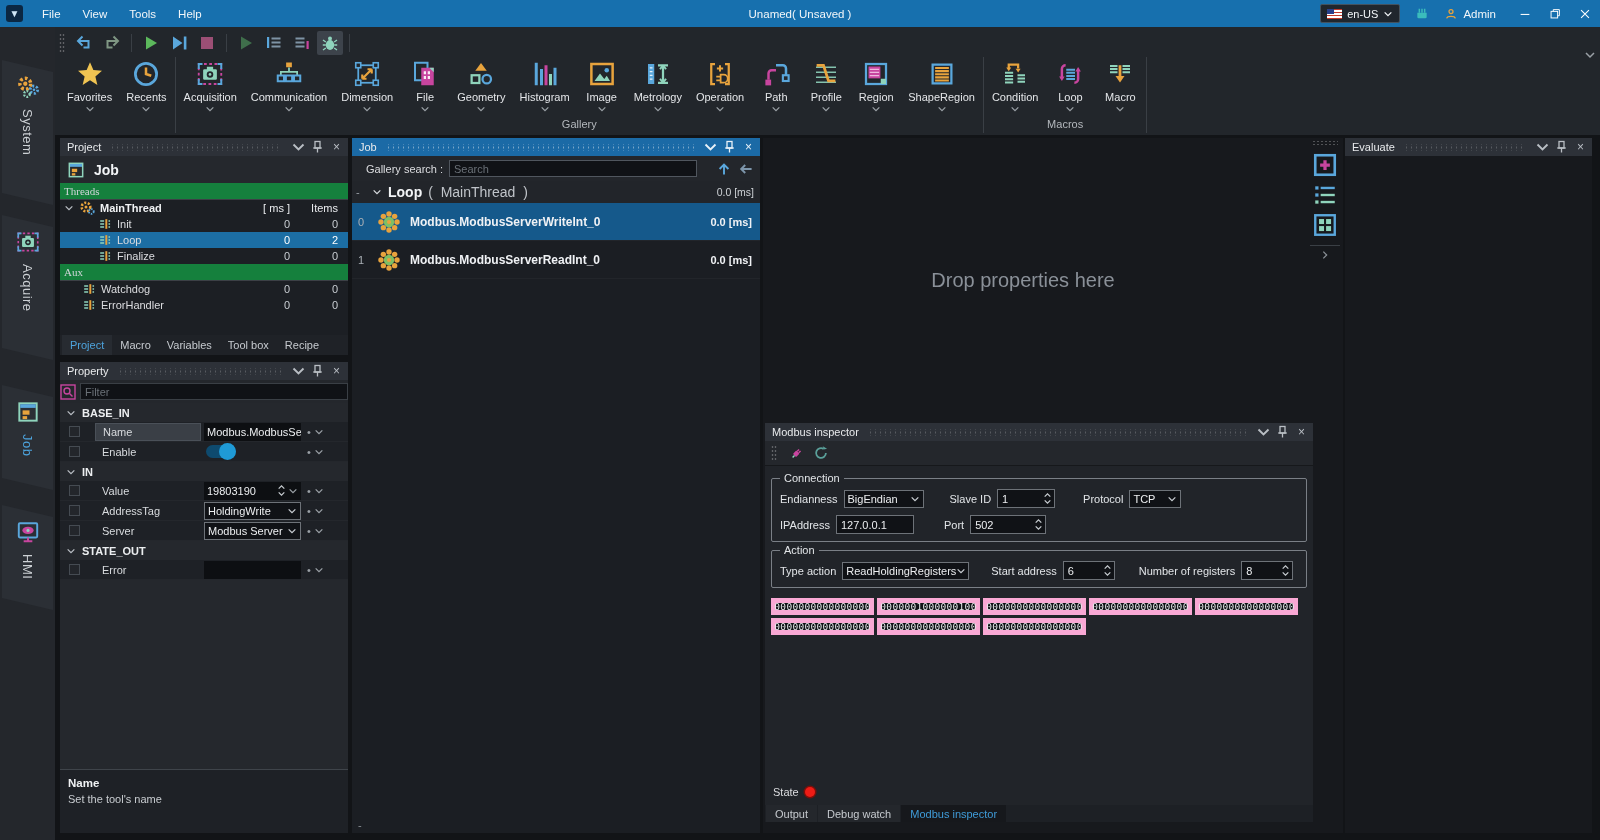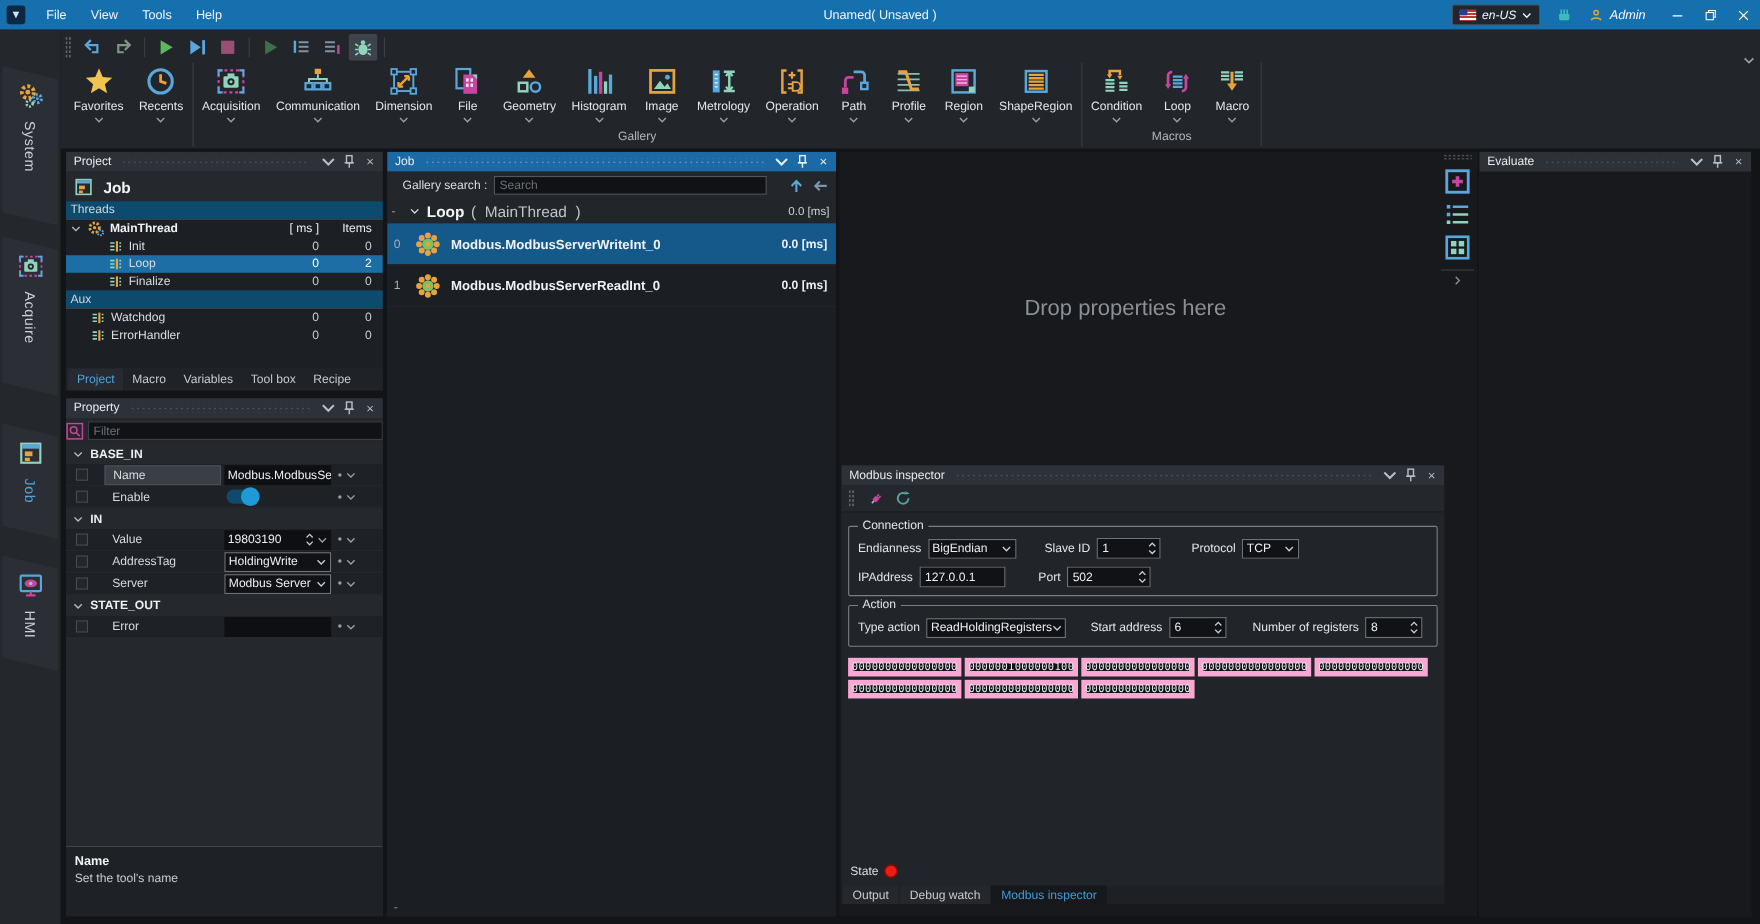--- a/index.html
+++ b/index.html
@@ -20,7 +20,7 @@
         display:flex;align-items:center;justify-content:center;color:#cfe6f7;font-size:10px;}
   .menu-item{padding:0 11px;height:27px;display:flex;align-items:center;font-size:11.5px;cursor:default;}
   .tb-title{position:absolute;left:0;right:0;text-align:center;font-size:11.5px;pointer-events:none;}
-  .tb-right{margin-left:auto;display:flex;align-items:center;height:27px;font-style:italic;}
+  .tb-right{margin-left:auto;display:flex;align-items:center;height:27px;}
   .lang-box{display:flex;align-items:center;gap:5px;background:#20262d;border:1px solid #44525e;
             height:19px;padding:0 6px;border-radius:2px;margin-right:14px;}
   .flag{width:15px;height:10px;background:repeating-linear-gradient(#c0392b 0 1.5px,#fff 1.5px 3px);position:relative;}

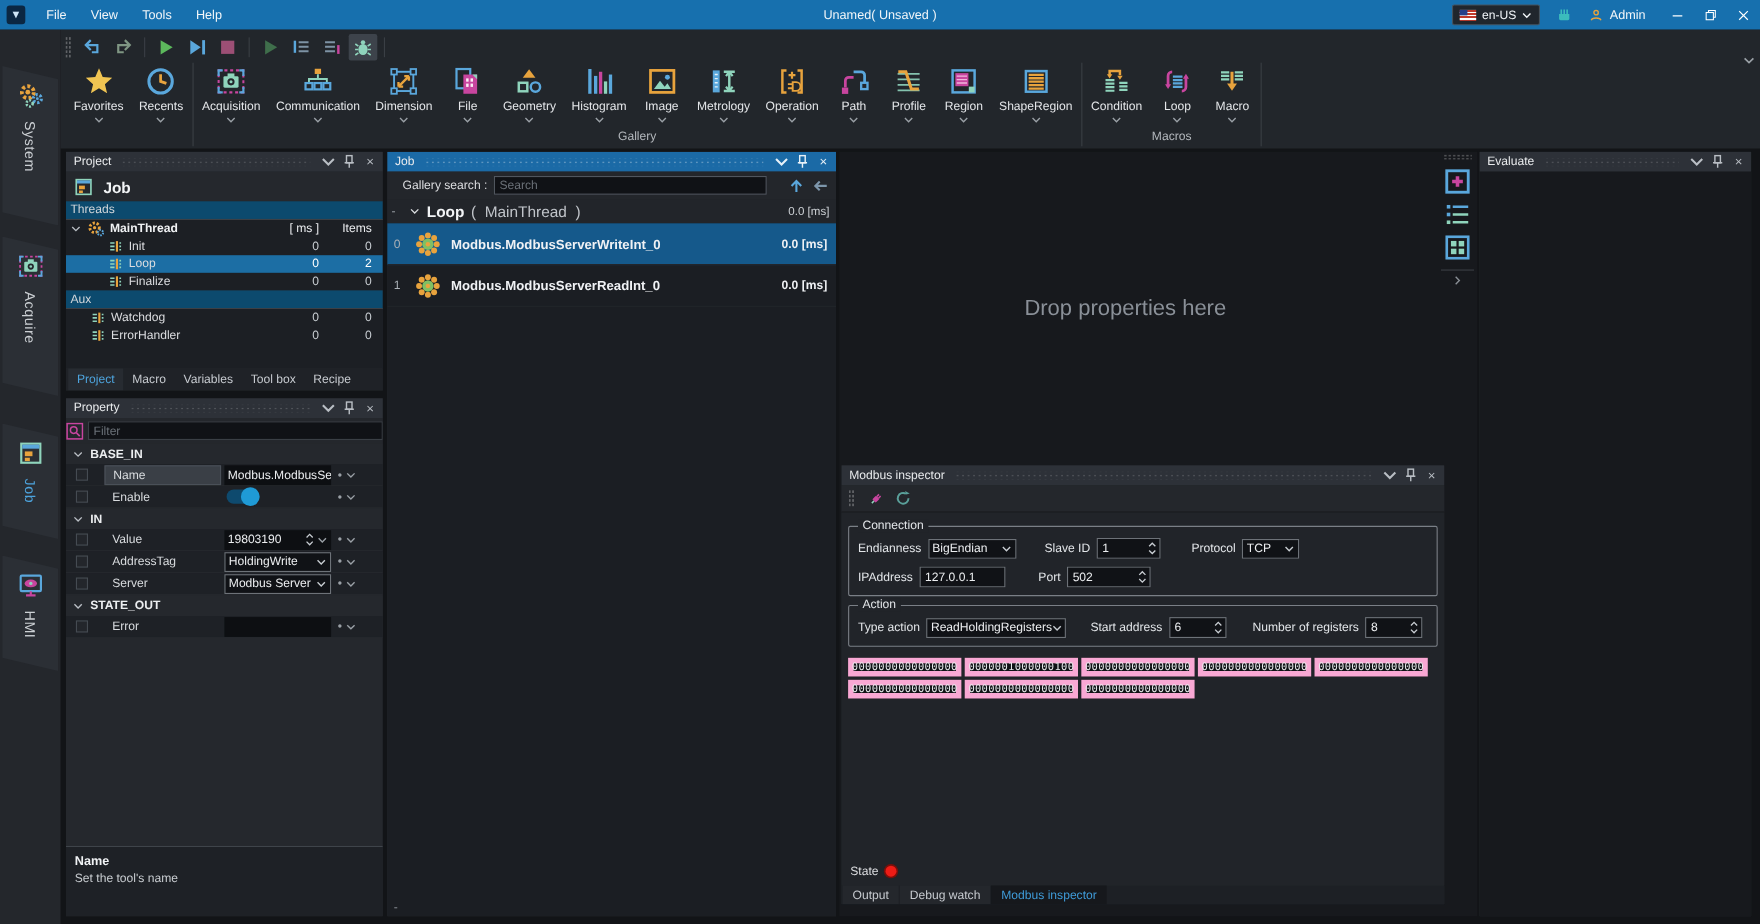--- a/index.html
+++ b/index.html
@@ -67,7 +67,7 @@
   .pj-job{height:27px;display:flex;align-items:center;gap:8px;padding:0 6px;background:#25282d;}
   .pj-job .t{font-size:14px;font-weight:bold;color:#f2f4f6;}
   .sect-lbl{height:17px;display:flex;align-items:flex-end;padding:0 4px 2px 4px;color:#d2d6da;
-            border-bottom:1px solid #3c4046;background:#0c4a6e;}
+            border-bottom:1px solid #3c4046;background:#15803d;font-family:Liberation Serif, serif;}
   .tree{background:#1c1f24;}
   .trow{height:16px;display:flex;align-items:center;}
   .trow .nm{flex:1;display:flex;align-items:center;gap:5px;overflow:hidden;white-space:nowrap;}

